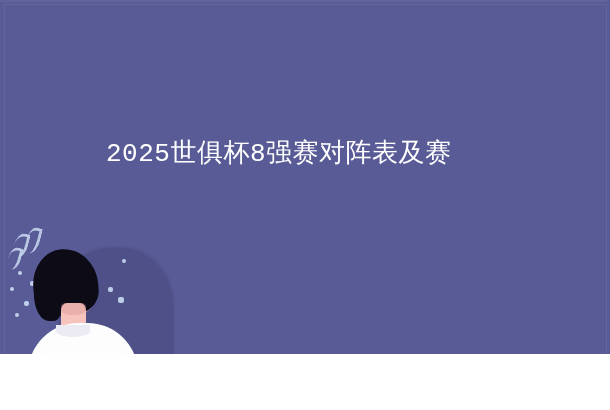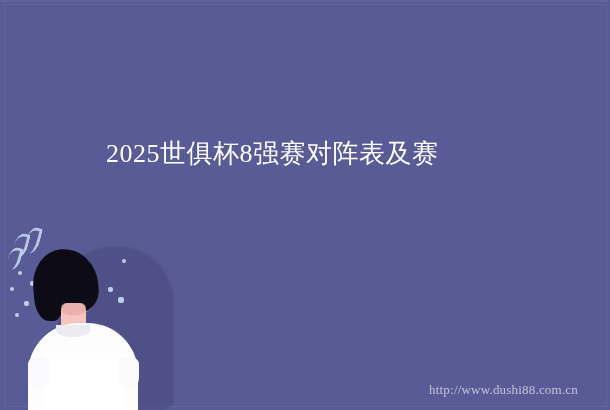--- a/index.html
+++ b/index.html
@@ -10,10 +10,10 @@
   #canvas {
     position: relative;
     width: 610px;
-    height: 410px;
+    height: 354px;
     overflow: hidden;
     background: #595b96;
-    font-family: Liberation Serif, serif;
+    font-family: Liberation Mono, monospace;
   }
   
   #frame {

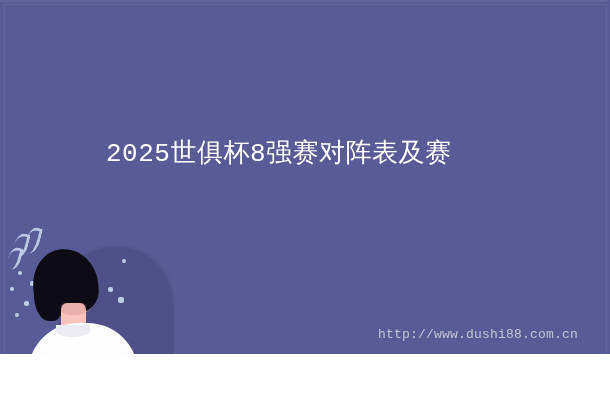--- a/index.html
+++ b/index.html
@@ -283,7 +283,6 @@
     <div id="collar"></div>
   </div>
 
-  <div id="watermark">http://www.dushi88.com.cn</div>
 
 </div>
 

